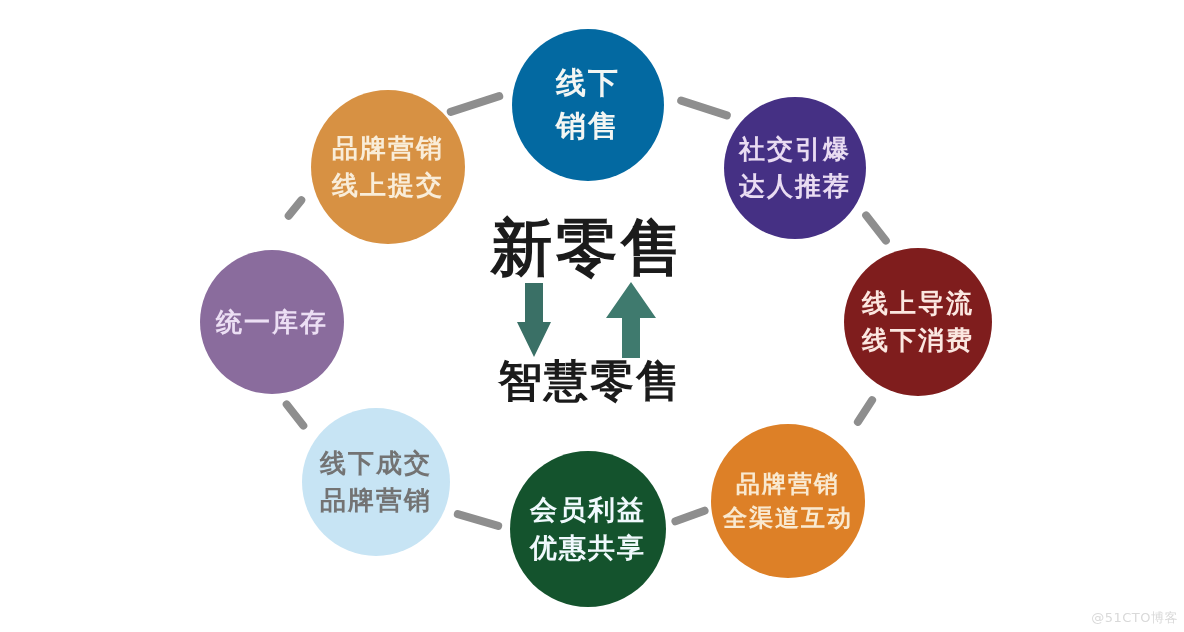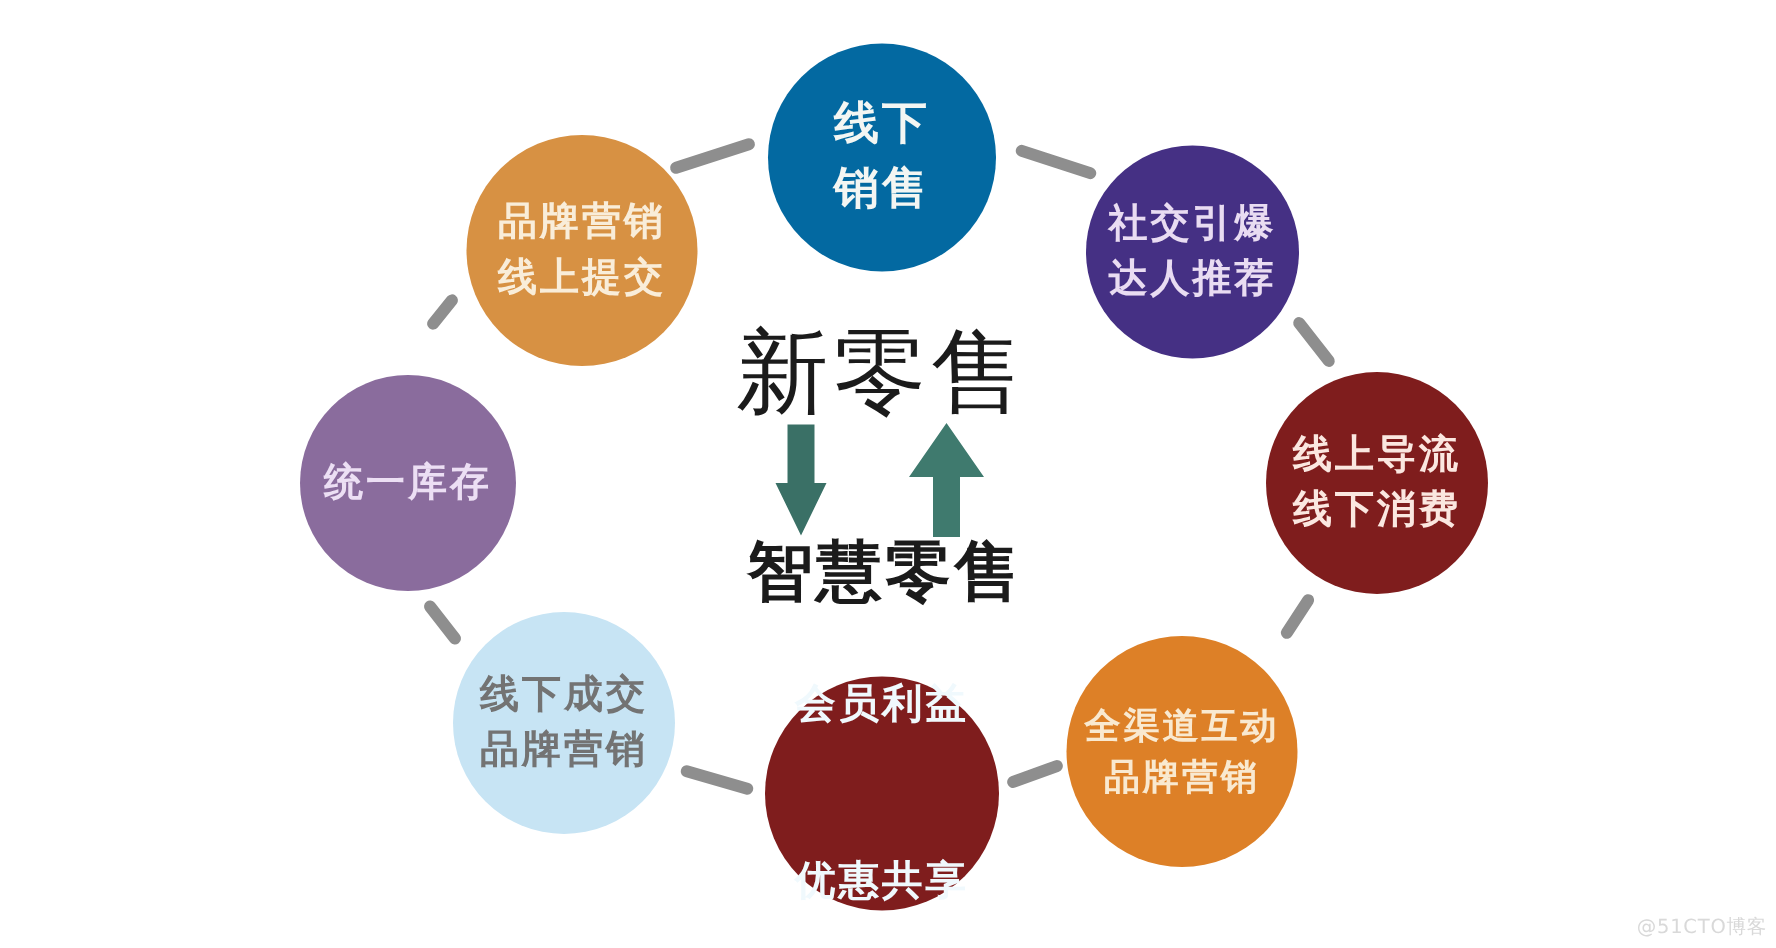--- a/index.html
+++ b/index.html
@@ -35,7 +35,7 @@
     width: 300px;
     text-align: center;
     font-size: 62px;
-    font-weight: 400;
+    font-weight: 700;
     letter-spacing: 3px;
     white-space: nowrap;
   }

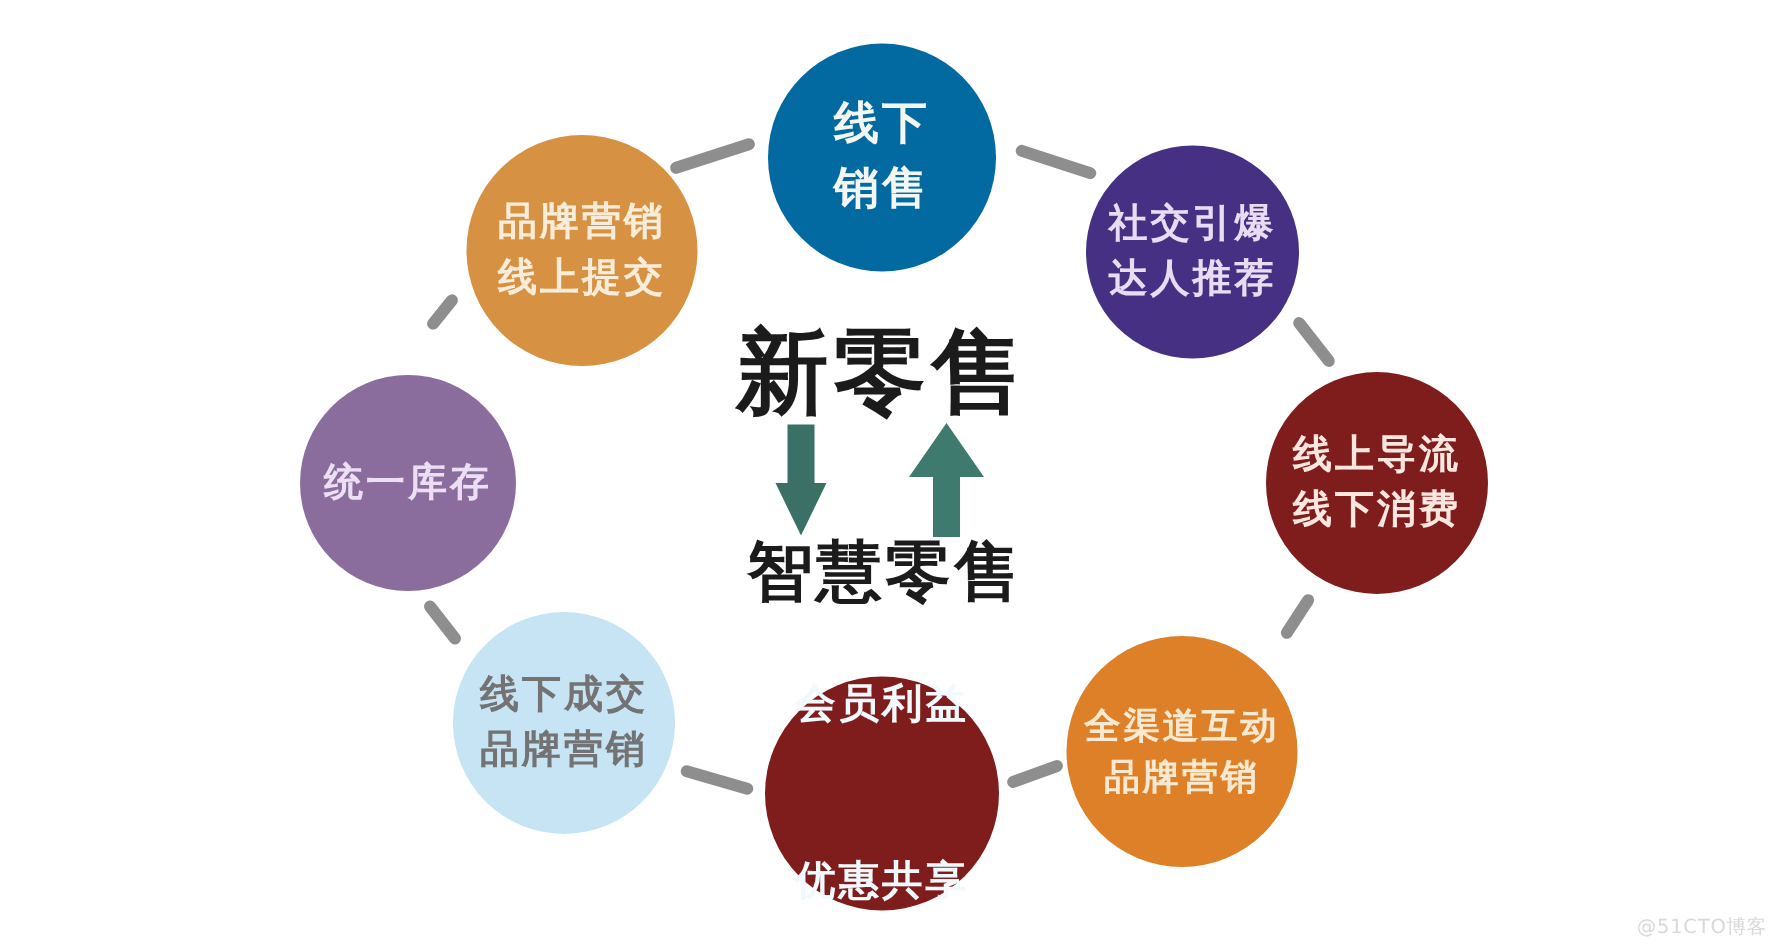--- a/index.html
+++ b/index.html
@@ -91,7 +91,7 @@
         <div class="node-line">全渠道互动</div>
         <div class="node-line">品牌营销</div>
       </div>
-      <div class="node" style="left: 510px; top: 451px; height: 156px; width: 156px; background: #7f1d1d; color: rgb(240, 249, 253); font-size: 27px; justify-content: space-between;">
+      <div class="node" style="left: 510px; top: 451px; height: 156px; width: 156px; background: #14532d; color: rgb(240, 249, 253); font-size: 27px;">
         <div class="node-line">会员利益</div>
         <div class="node-line">优惠共享</div>
       </div>

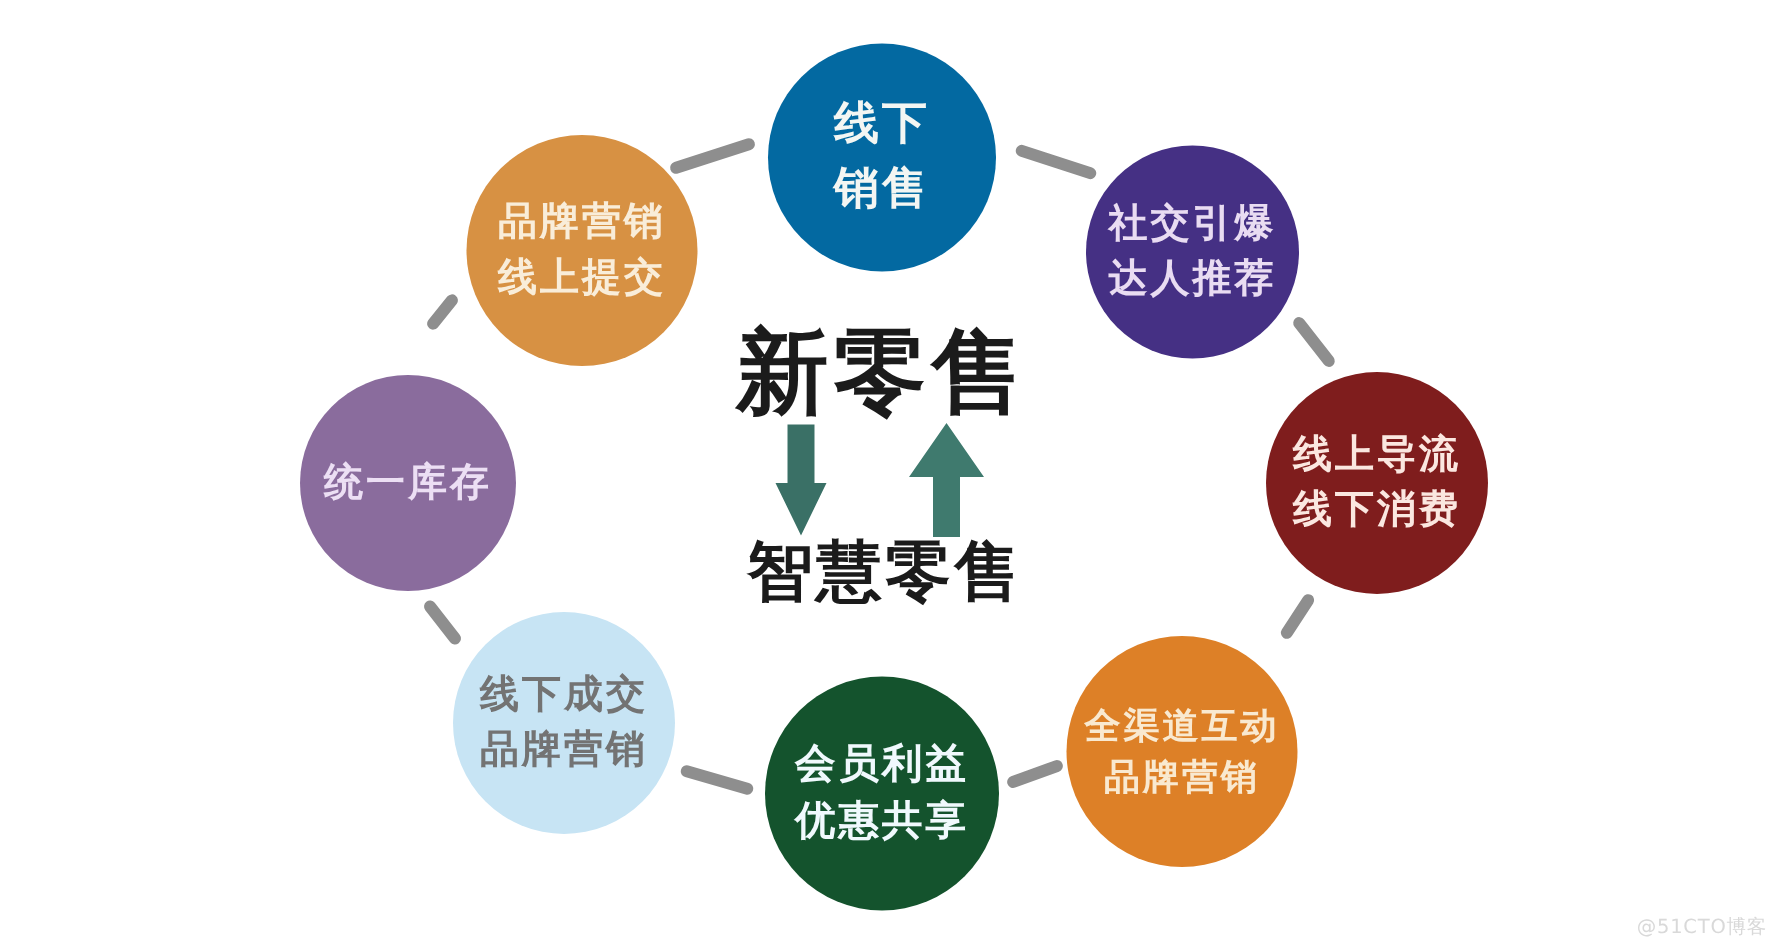--- a/index.html
+++ b/index.html
@@ -88,8 +88,8 @@
         <div class="node-line">线下消费</div>
       </div>
       <div class="node" style="left: 711px; top: 424px; height: 154px; width: 154px; background: rgb(221, 128, 39); color: rgb(249, 233, 208); font-size: 24px;">
+        <div class="node-line">品牌营销</div>
         <div class="node-line">全渠道互动</div>
-        <div class="node-line">品牌营销</div>
       </div>
       <div class="node" style="left: 510px; top: 451px; height: 156px; width: 156px; background: #14532d; color: rgb(240, 249, 253); font-size: 27px;">
         <div class="node-line">会员利益</div>

